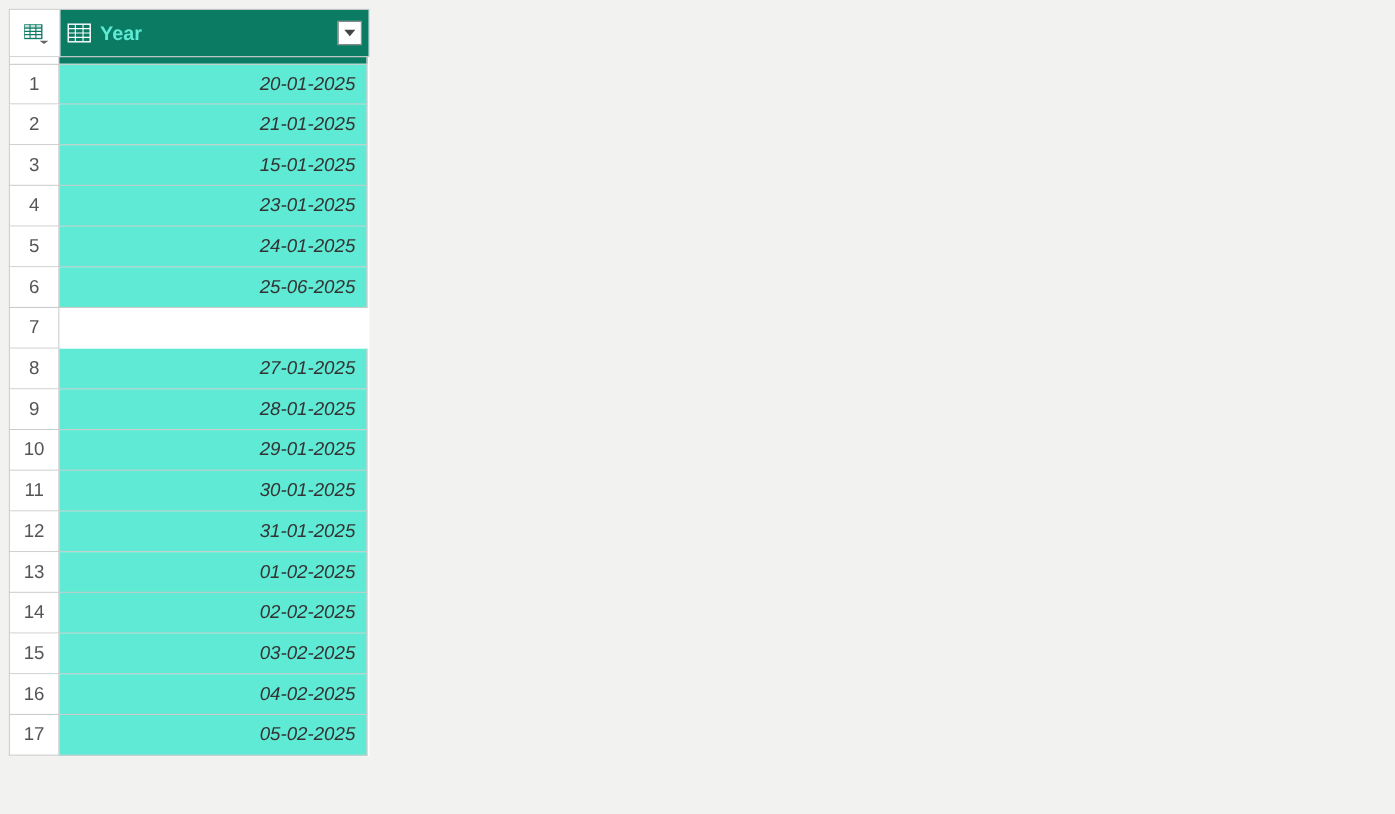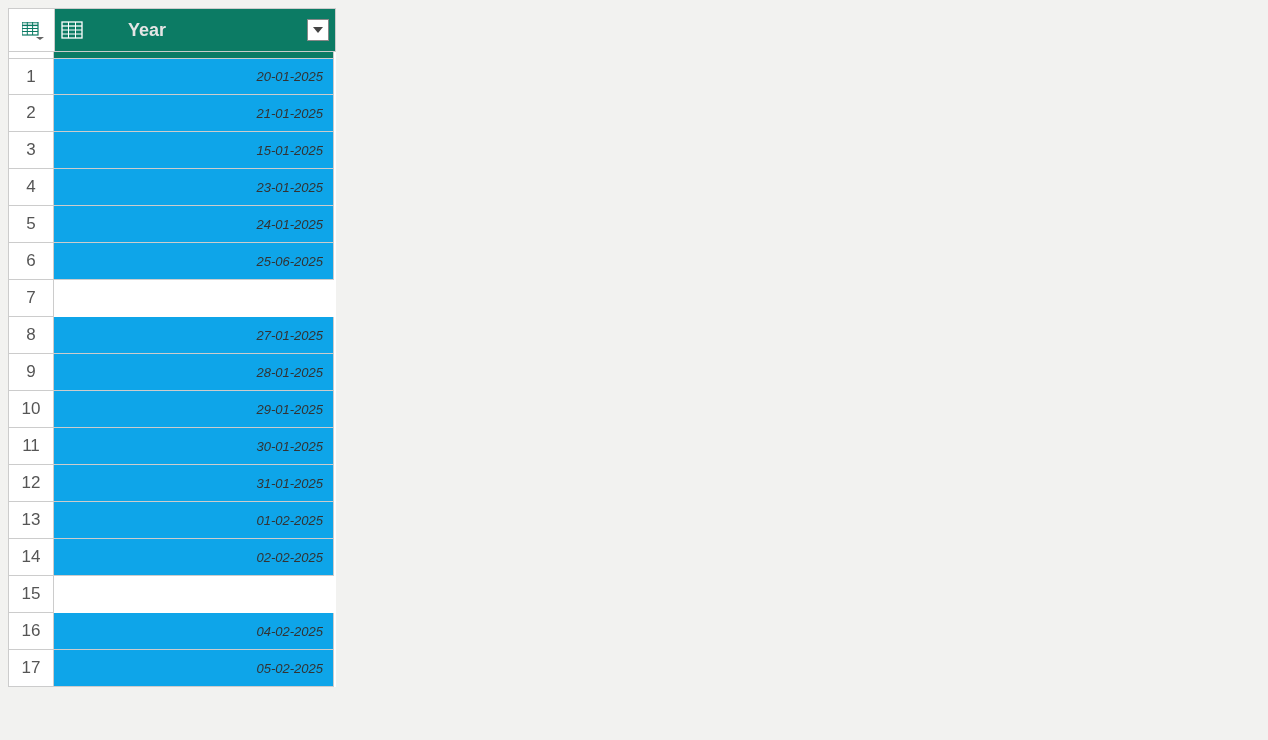--- a/index.html
+++ b/index.html
@@ -51,11 +51,10 @@
       flex-shrink: 0;
     }
     .column-header-label {
-      color: #e5e5e5;
+      color: #5eead4;
       font-size: 18px;
       font-weight: 600;
       flex: 1;
-      margin-left: 37px;
     }
     .filter-dropdown {
       width: 22px;

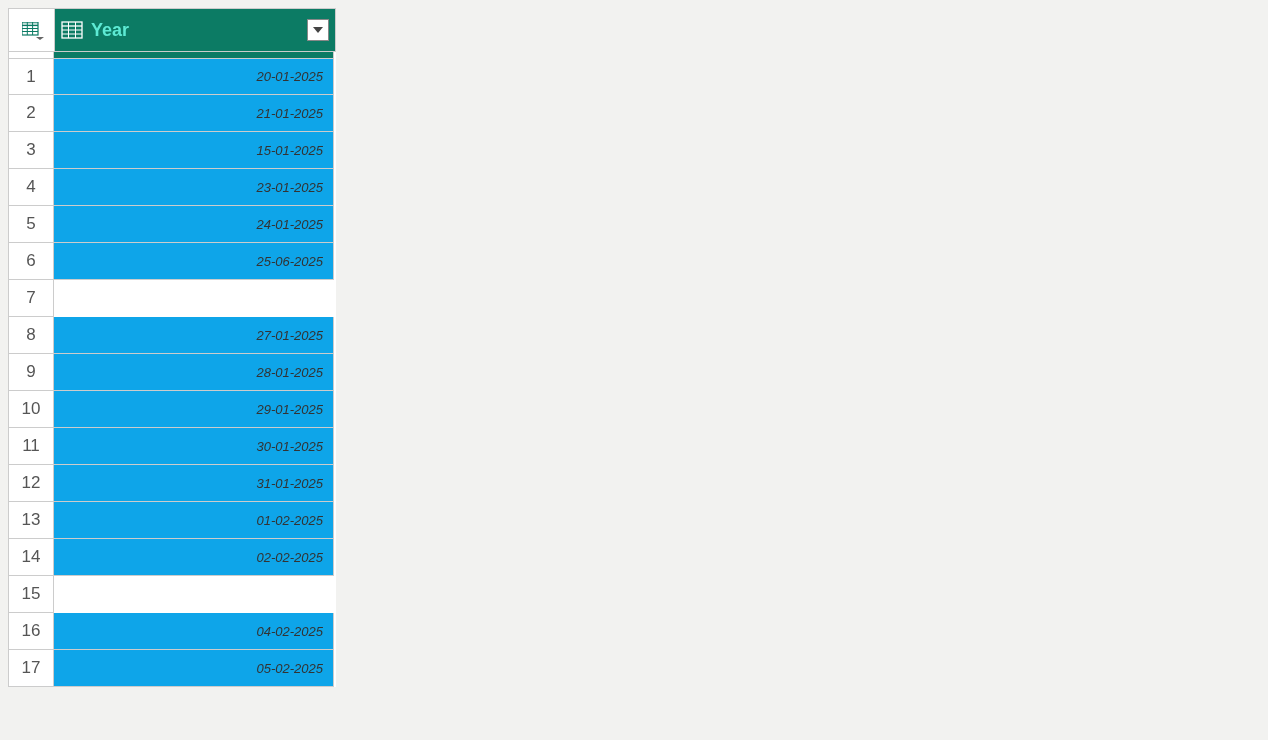--- a/index.html
+++ b/index.html
@@ -99,14 +99,14 @@
     }
     .data-cell {
       width: 280px;
-      background: #0ea5e9;
+      background: #5eead4;
       border-right: 1px solid #ccc;
       border-bottom: 1px solid #ccc;
       display: flex;
       align-items: center;
       justify-content: flex-end;
       padding-right: 10px;
-      font-size: 13px;
+      font-size: 17px;
       font-style: italic;
       color: #333;
     }

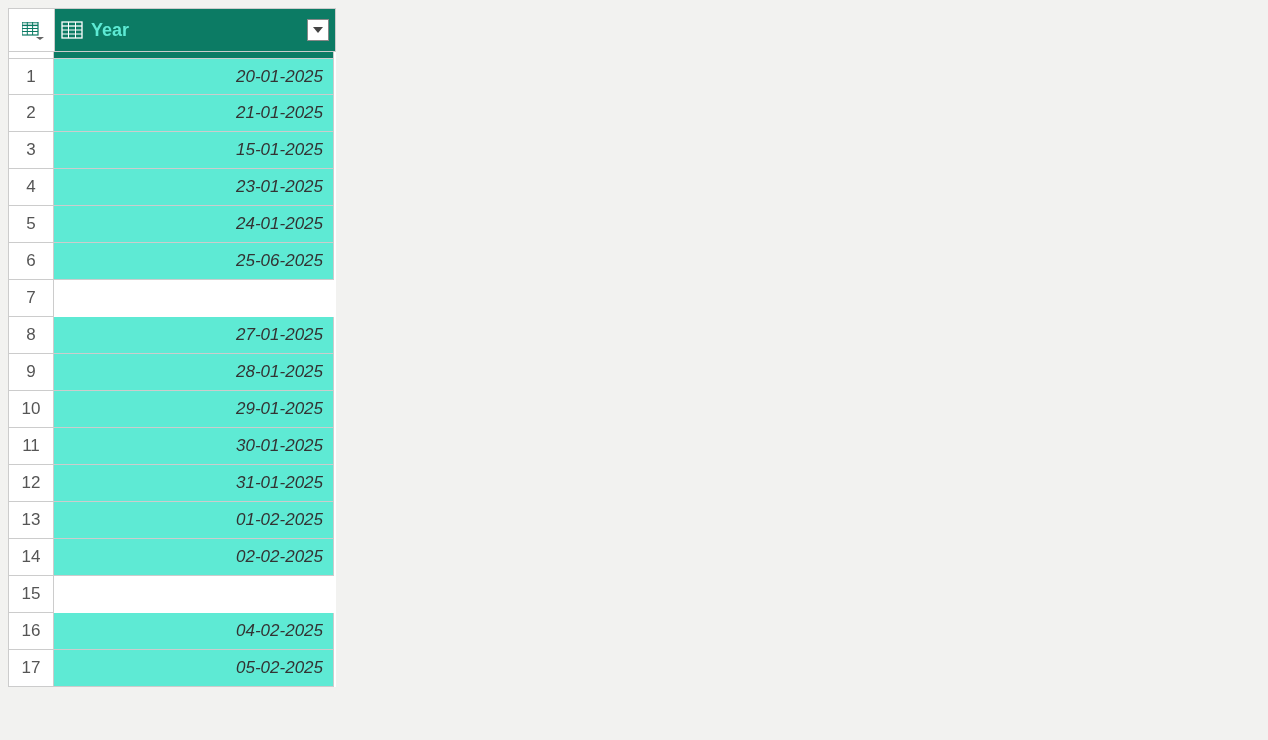--- a/index.html
+++ b/index.html
@@ -217,6 +217,7 @@
       </div>
       <div class="data-row">
         <div class="row-number">15</div>
+        <div class="data-cell">03-02-2025</div>
       </div>
       <div class="data-row">
         <div class="row-number">16</div>

